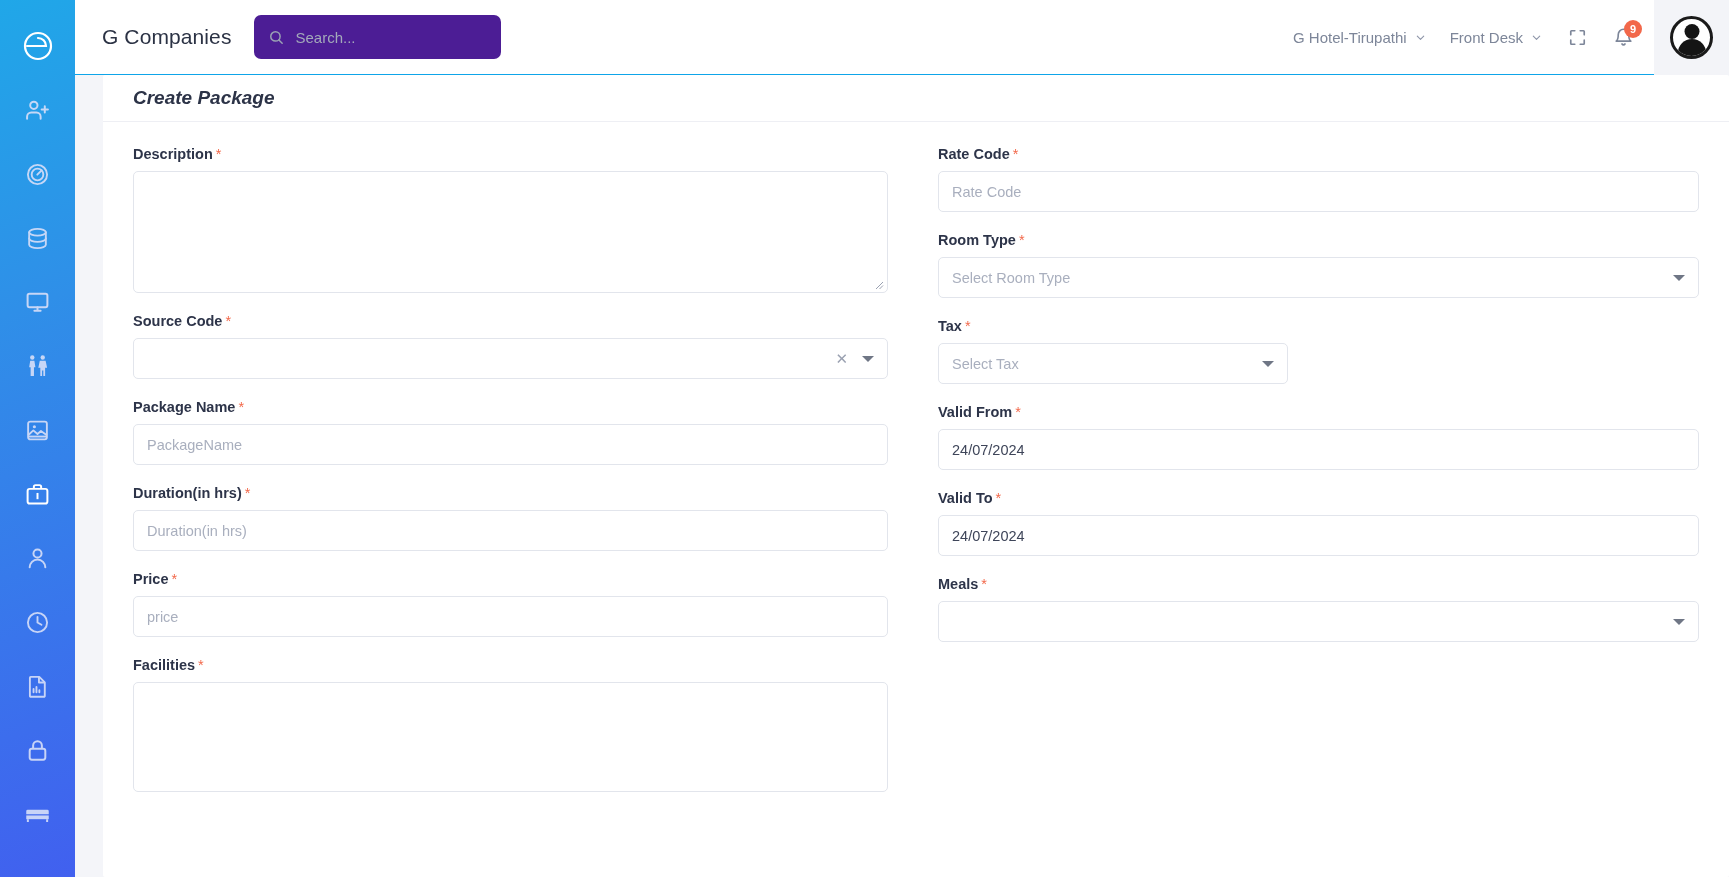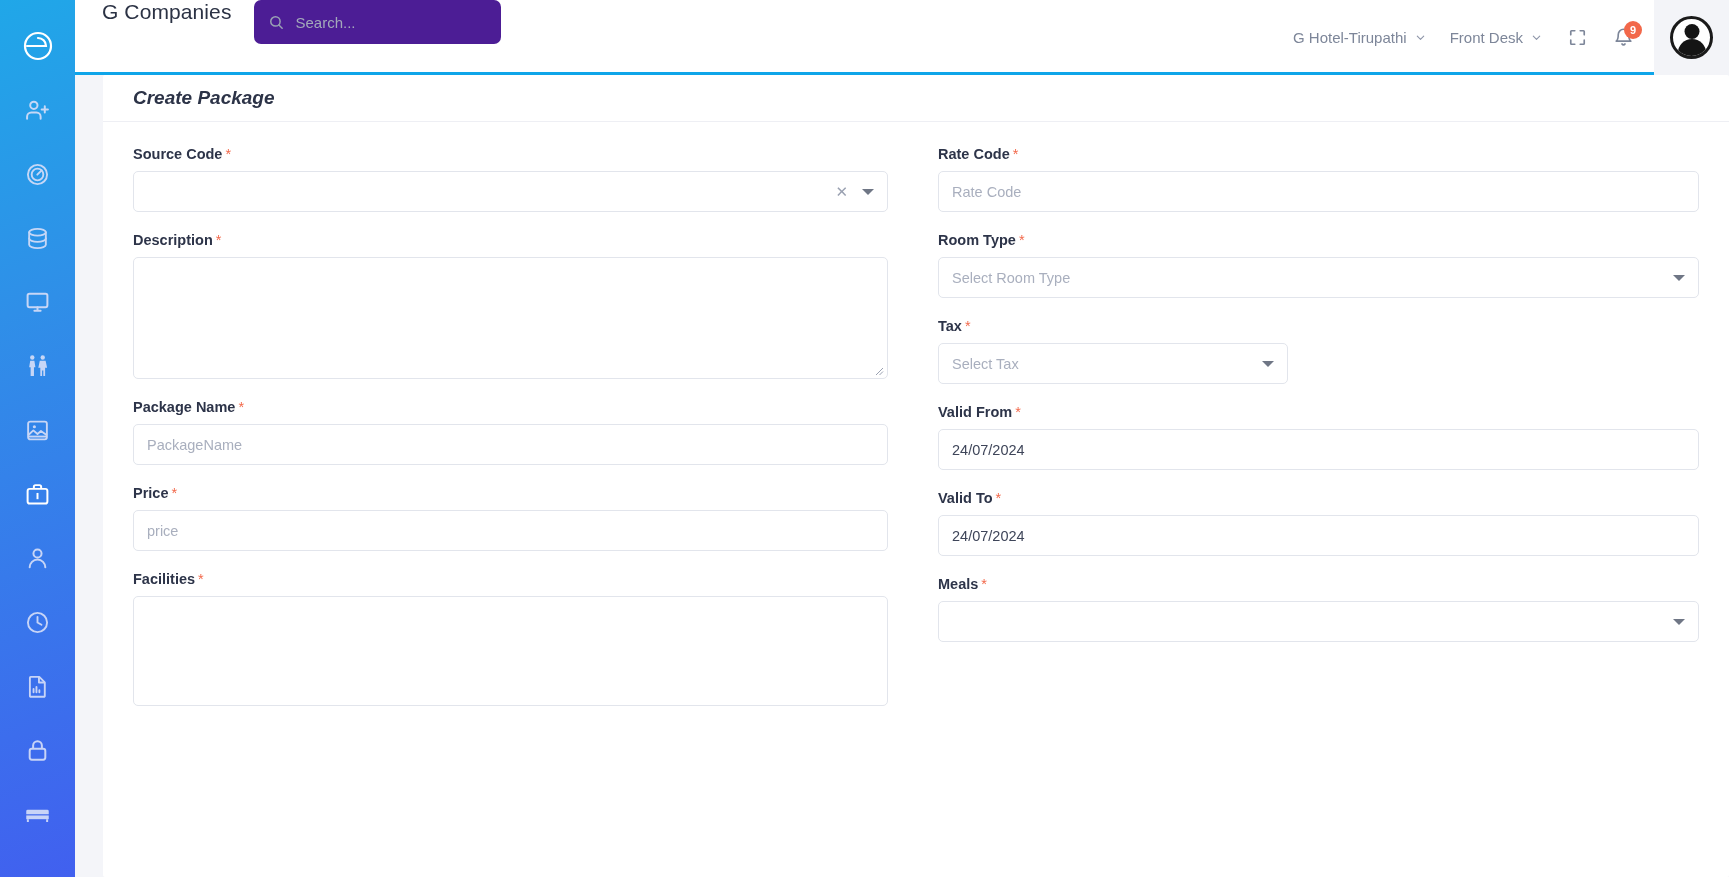--- a/index.html
+++ b/index.html
@@ -42,8 +42,8 @@
   .header {
     height: 75px; flex: 0 0 75px;
     background: #ffffff;
-    display: flex; 
-    border-bottom: 3px solid #0ea5e9;
+    display: flex; align-items: center;
+    border-bottom: 1px solid #0ea5e9;
     position: relative;
   }
   .brand {

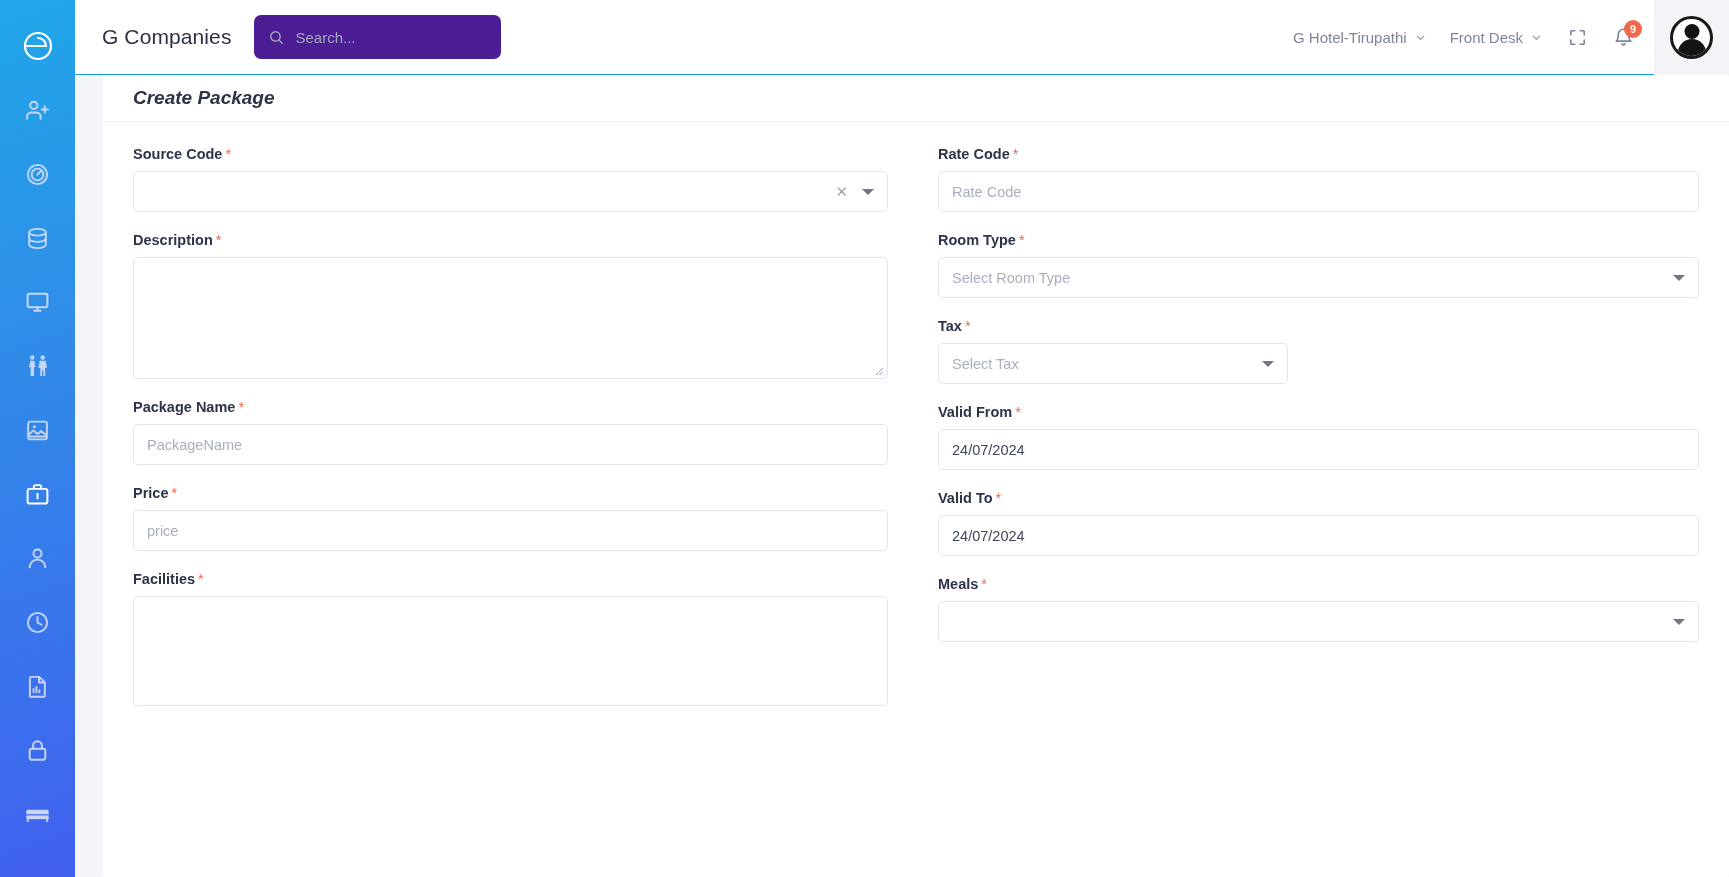--- a/index.html
+++ b/index.html
@@ -331,6 +331,17 @@
 
             <div class="field">
               <label class="label">
+                <span>Description</span><span class="req">*</span>
+              </label>
+              <div class="ta">
+                <svg class="grip" viewBox="0 0 10 10" stroke="currentColor" stroke-width="1">
+                    <path d="M2 9L9 2M5.5 9L9 5.5"></path>
+                  </svg>
+              </div>
+            </div>
+
+            <div class="field">
+              <label class="label">
                 <span>Source Code</span><span class="req">*</span>
               </label>
               <div class="ctrl sel">
@@ -343,17 +354,6 @@
 
             <div class="field">
               <label class="label">
-                <span>Description</span><span class="req">*</span>
-              </label>
-              <div class="ta">
-                <svg class="grip" viewBox="0 0 10 10" stroke="currentColor" stroke-width="1">
-                    <path d="M2 9L9 2M5.5 9L9 5.5"></path>
-                  </svg>
-              </div>
-            </div>
-
-            <div class="field">
-              <label class="label">
                 <span>Package Name</span><span class="req">*</span>
               </label>
               <div class="ctrl">

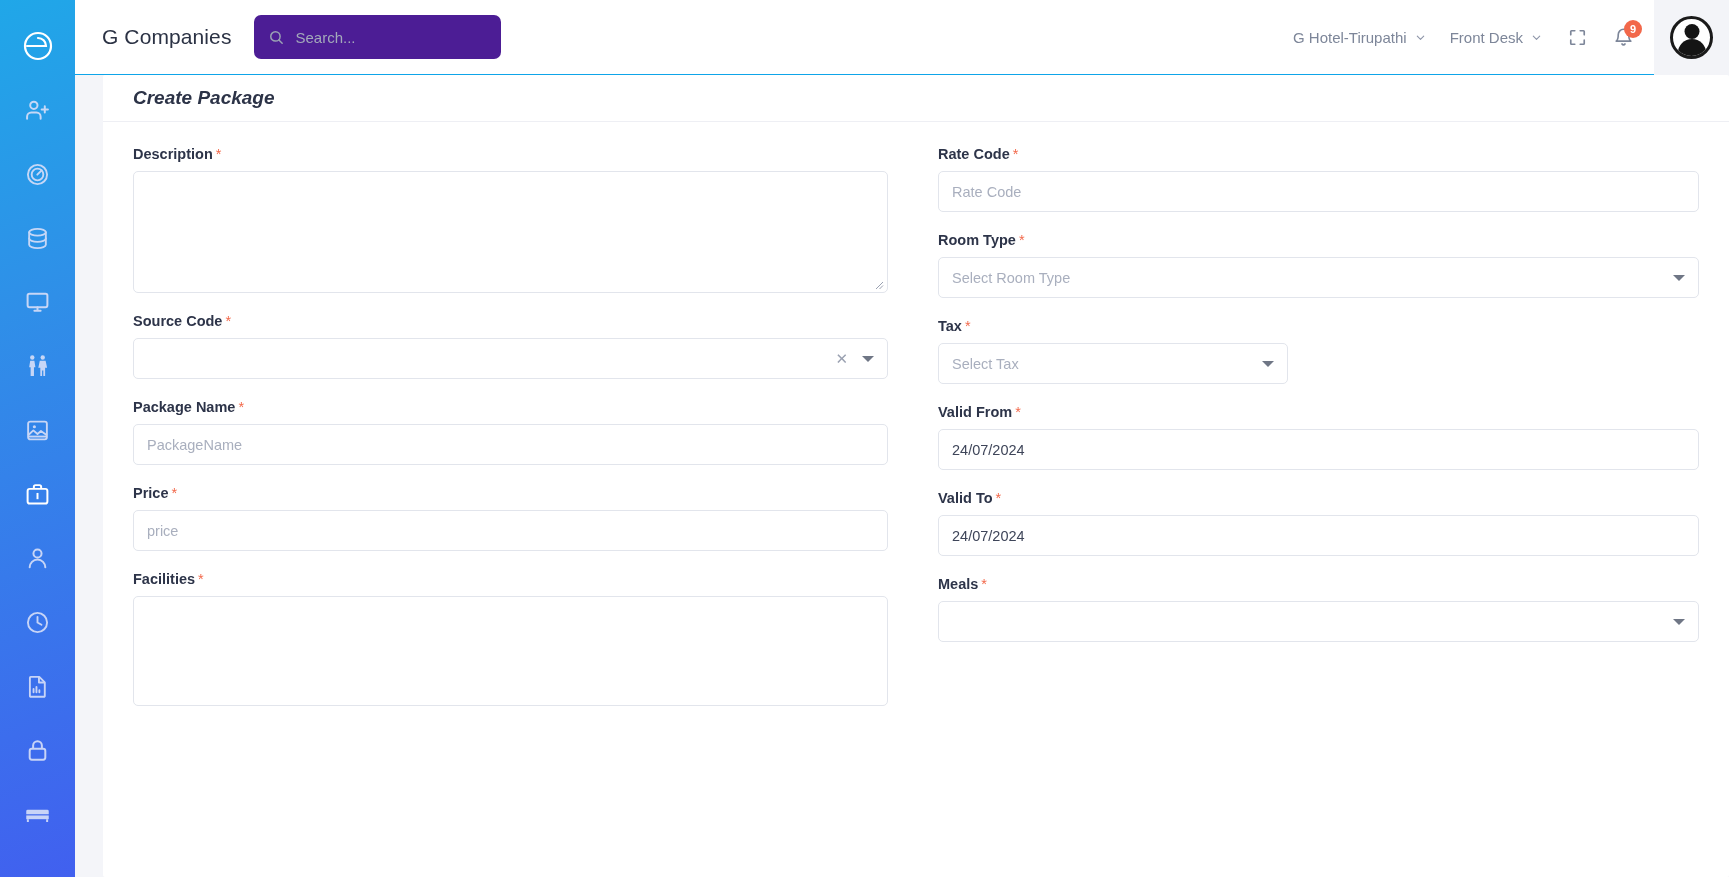--- a/index.html
+++ b/index.html
@@ -361,6 +361,14 @@
               </div>
             </div>
 
+            <div class="field">
+              <label class="label">
+                <span>Duration(in hrs)</span><span class="req">*</span>
+              </label>
+              <div class="ctrl">
+                <span class="ph">Duration(in hrs)</span>
+              </div>
+            </div>
 
             <div class="field">
               <label class="label">

